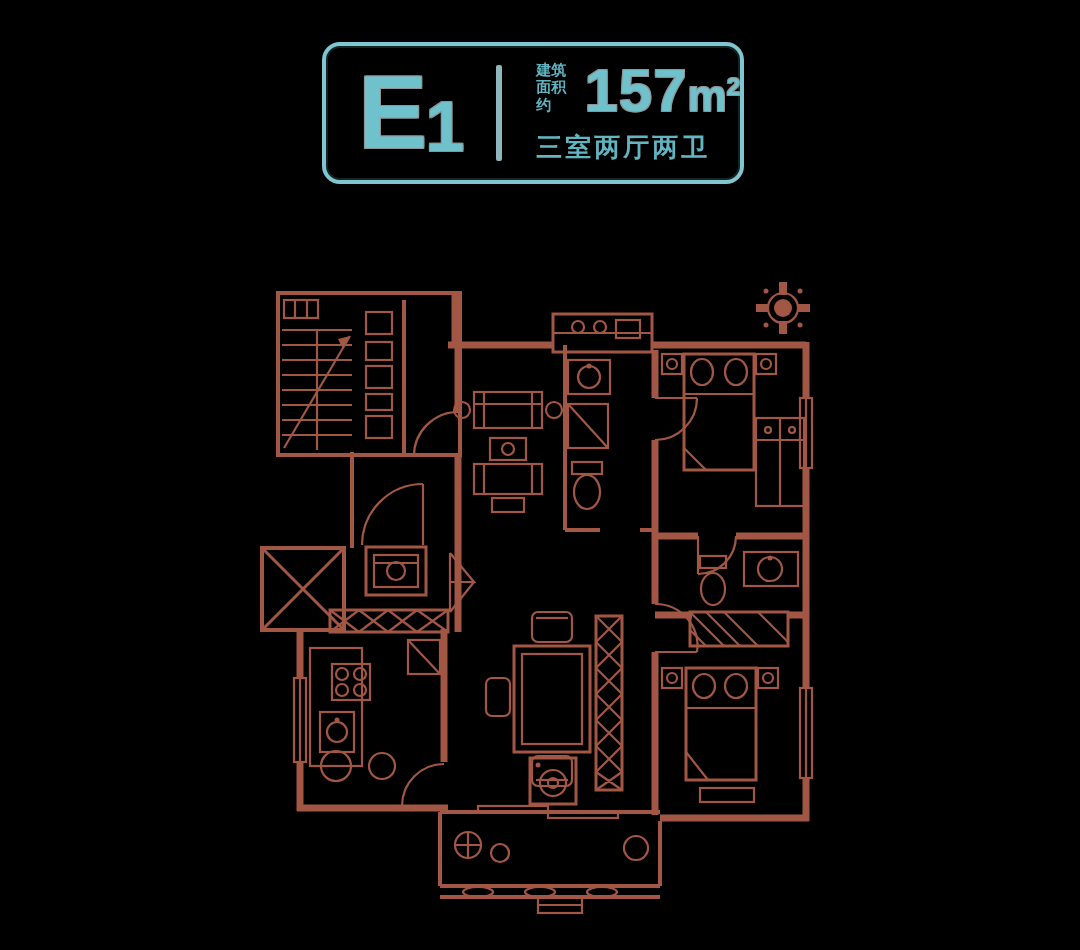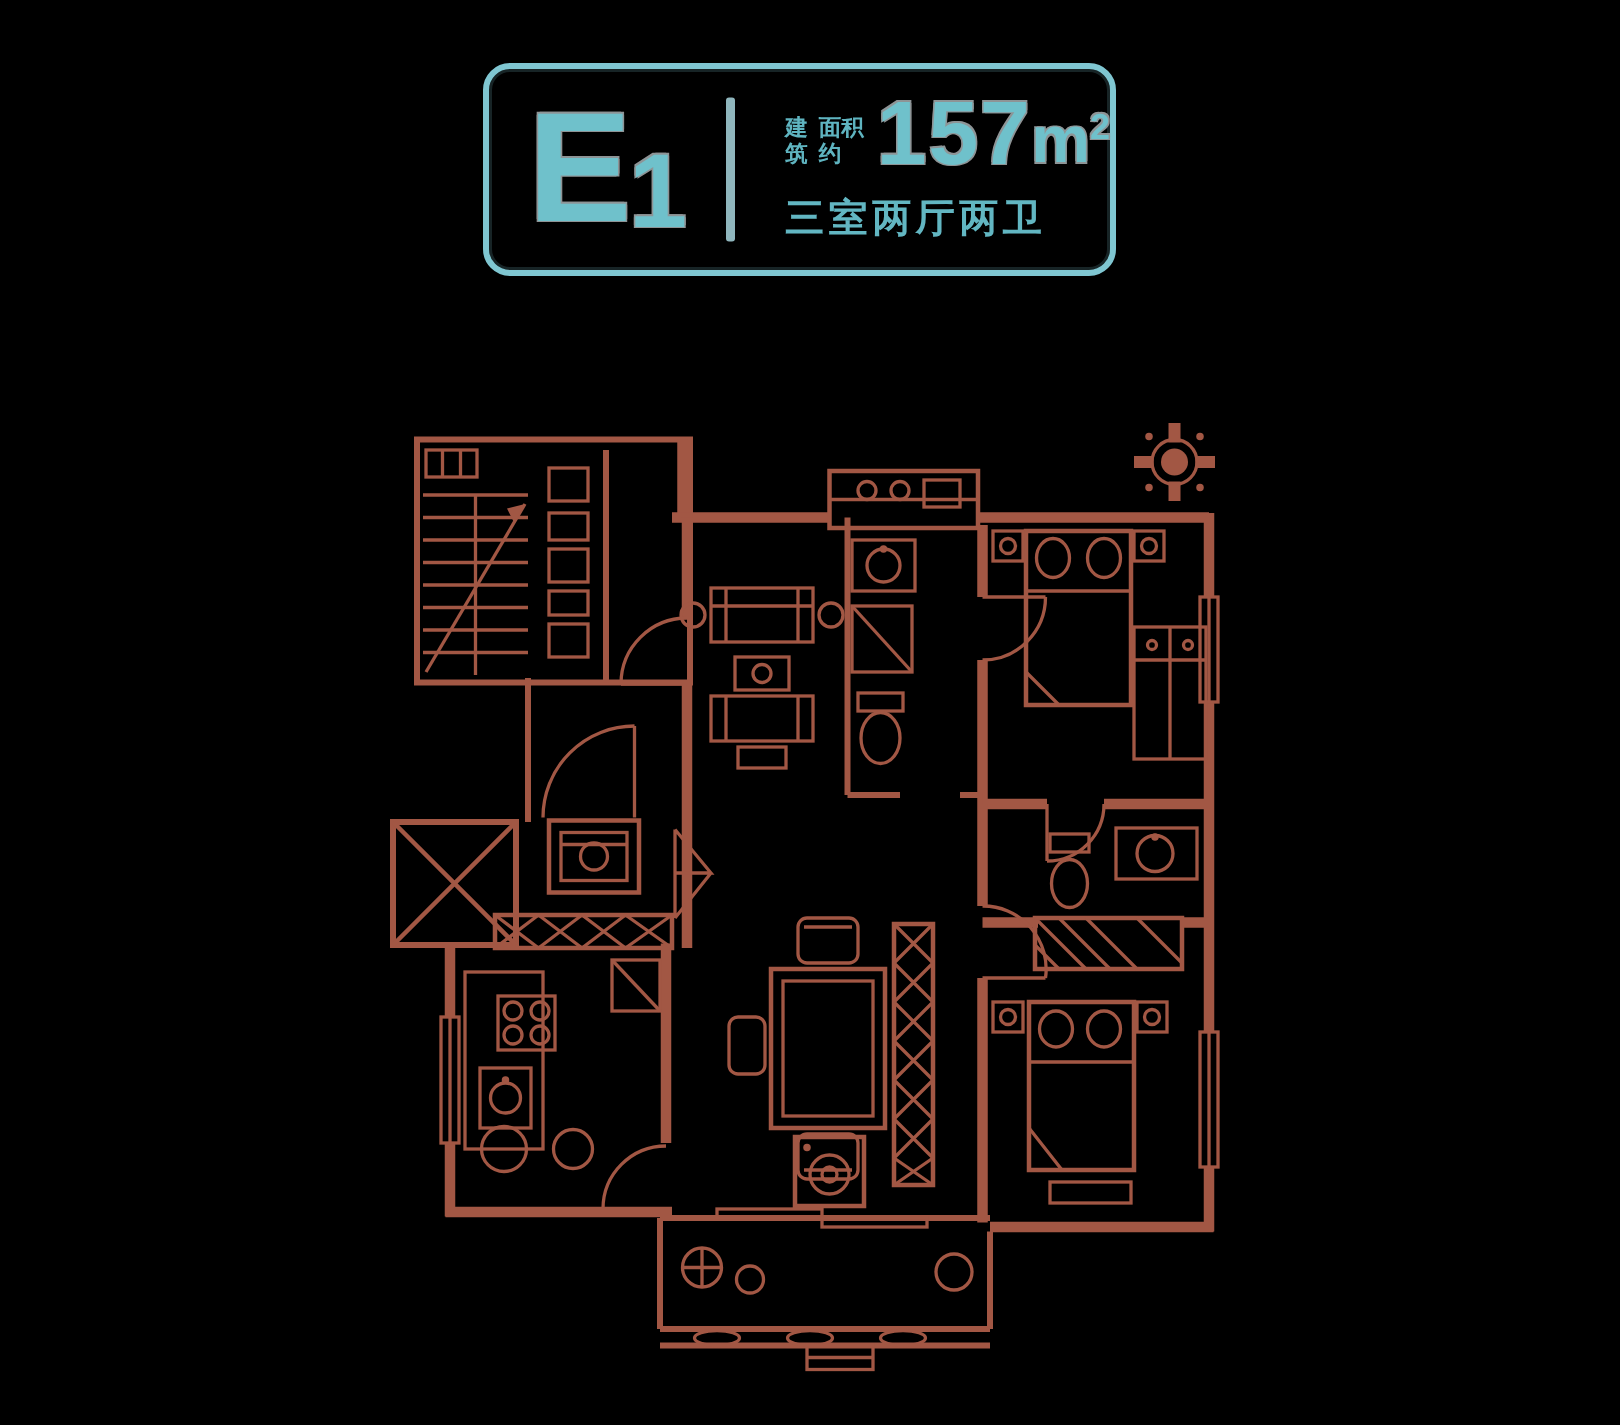--- a/index.html
+++ b/index.html
@@ -19,7 +19,7 @@
   .divider{width:6px;height:96px;background:#8fb6bd;border-radius:2px;}
   .badge-right{margin-left:34px;display:flex;flex-direction:column;}
   .area-row{display:flex;align-items:flex-end;}
-  .area-prefix{display:flex;flex-direction:row;justify-content:flex-end;
+  .area-prefix{display:flex;flex-direction:column;justify-content:flex-end;
                font-size:15px;font-weight:bold;color:#5fb4c0;line-height:1.15;
                margin-right:5px;padding-bottom:3px;}
   .area-value{font-size:60px;font-weight:bold;color:#6fc1cb;line-height:.85;letter-spacing:1px;

